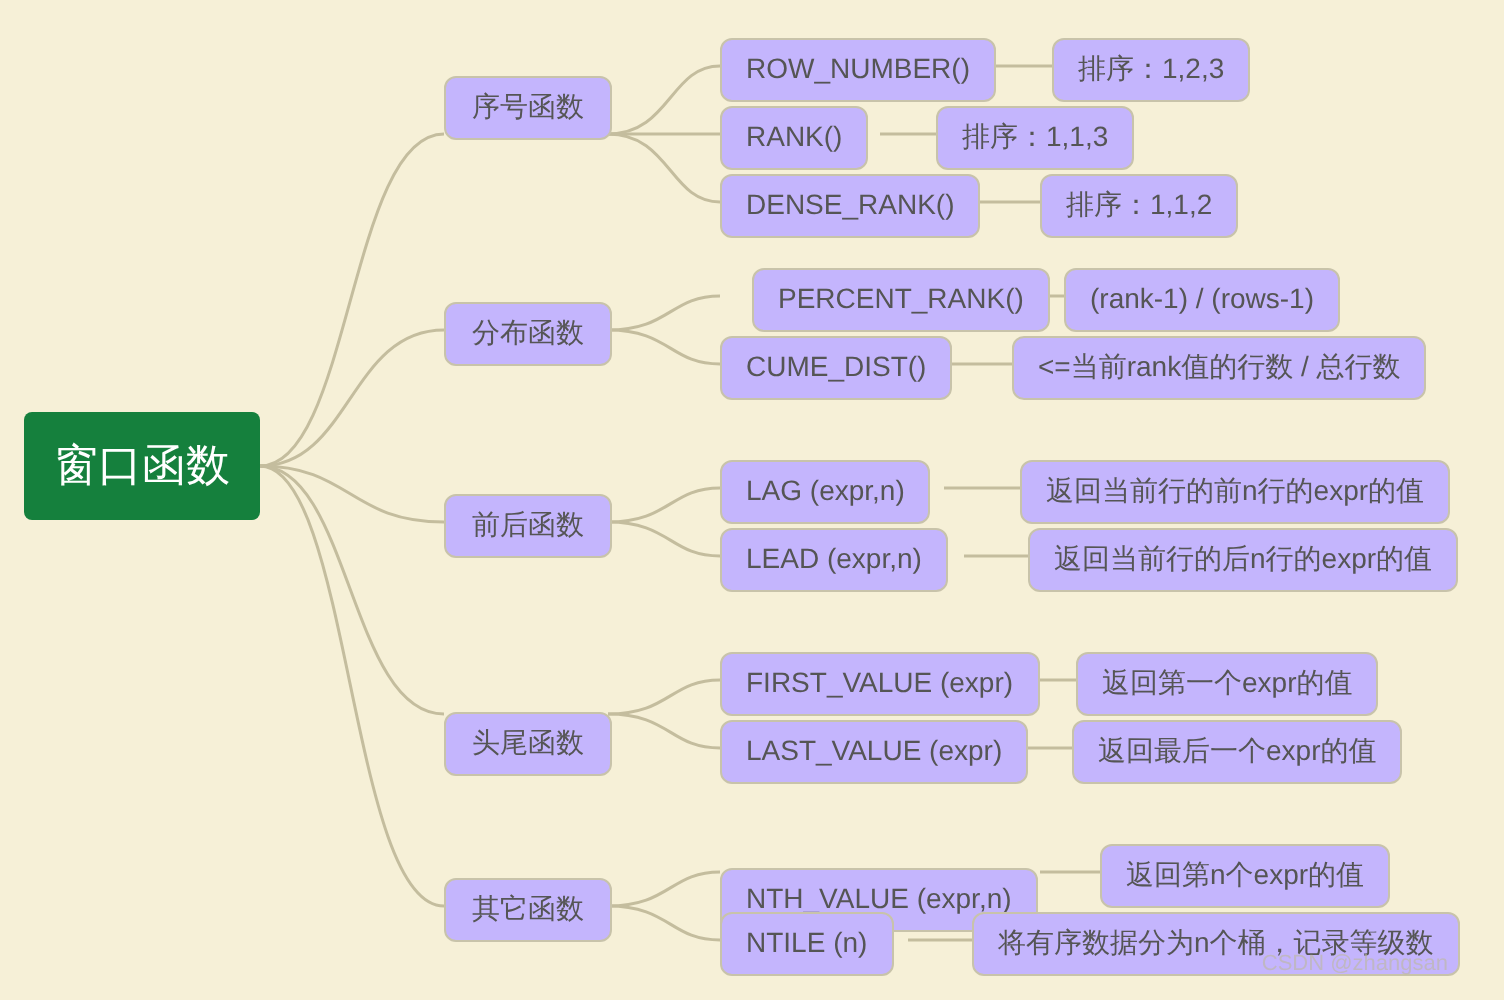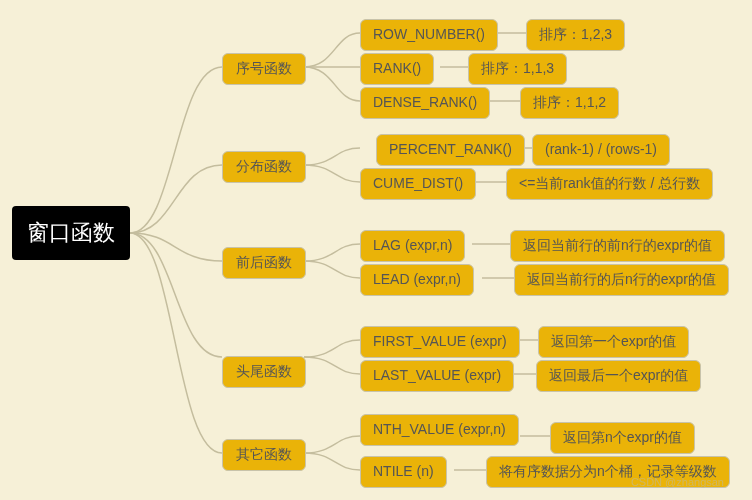--- a/index.html
+++ b/index.html
@@ -23,7 +23,7 @@
 }
 .node{
   position:absolute;
-  background:#eab308;
+  background:#c4b5fd;
   border:1px solid #c8c3aa;
   border-radius:6px;
   padding:5px 12px;

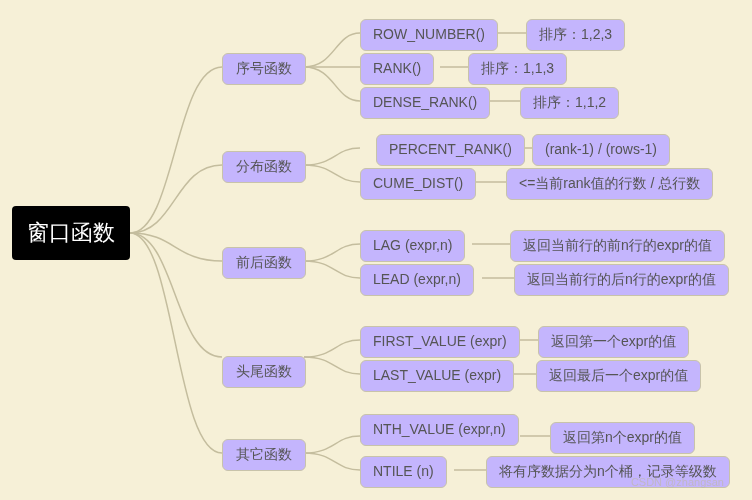--- a/index.html
+++ b/index.html
@@ -84,7 +84,7 @@
 
 <div class="root">窗口函数</div>
 
-<div class="node cat" style="left:222px;top:53px">序号函数</div>
+<div class="node cat" style="left:222px;top:38px">序号函数</div>
 <div class="node cat" style="left:222px;top:151px">分布函数</div>
 <div class="node cat" style="left:222px;top:247px">前后函数</div>
 <div class="node cat" style="left:222px;top:356px">头尾函数</div>

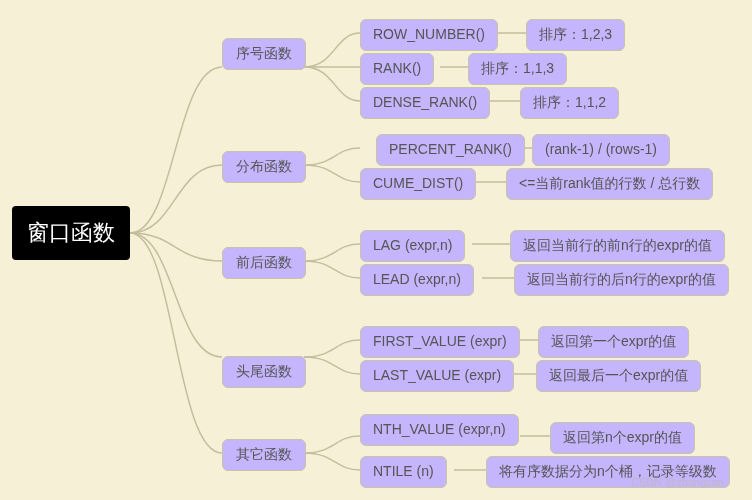--- a/index.html
+++ b/index.html
@@ -15,7 +15,7 @@
   position:absolute;
   left:12px;top:206px;
   width:118px;height:54px;
-  background:#000000;
+  background:#15803d;
   color:#fff;
   font-size:22px;
   display:flex;align-items:center;justify-content:center;

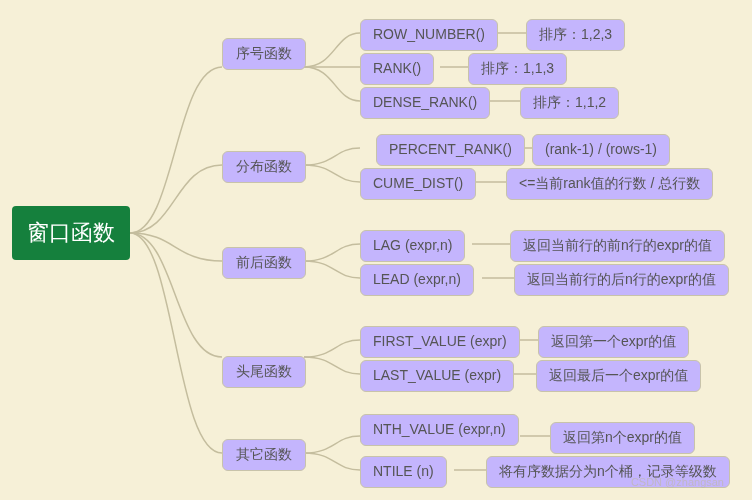--- a/index.html
+++ b/index.html
@@ -99,7 +99,7 @@
 <div class="node" style="left:360px;top:264px">LEAD (expr,n)</div>
 <div class="node" style="left:360px;top:326px">FIRST_VALUE (expr)</div>
 <div class="node" style="left:360px;top:360px">LAST_VALUE (expr)</div>
-<div class="node" style="left:360px;top:414px">NTH_VALUE (expr,n)</div>
+<div class="node" style="left:360px;top:434px">NTH_VALUE (expr,n)</div>
 <div class="node" style="left:360px;top:456px">NTILE (n)</div>
 
 <div class="node" style="left:526px;top:19px">排序：1,2,3</div>

